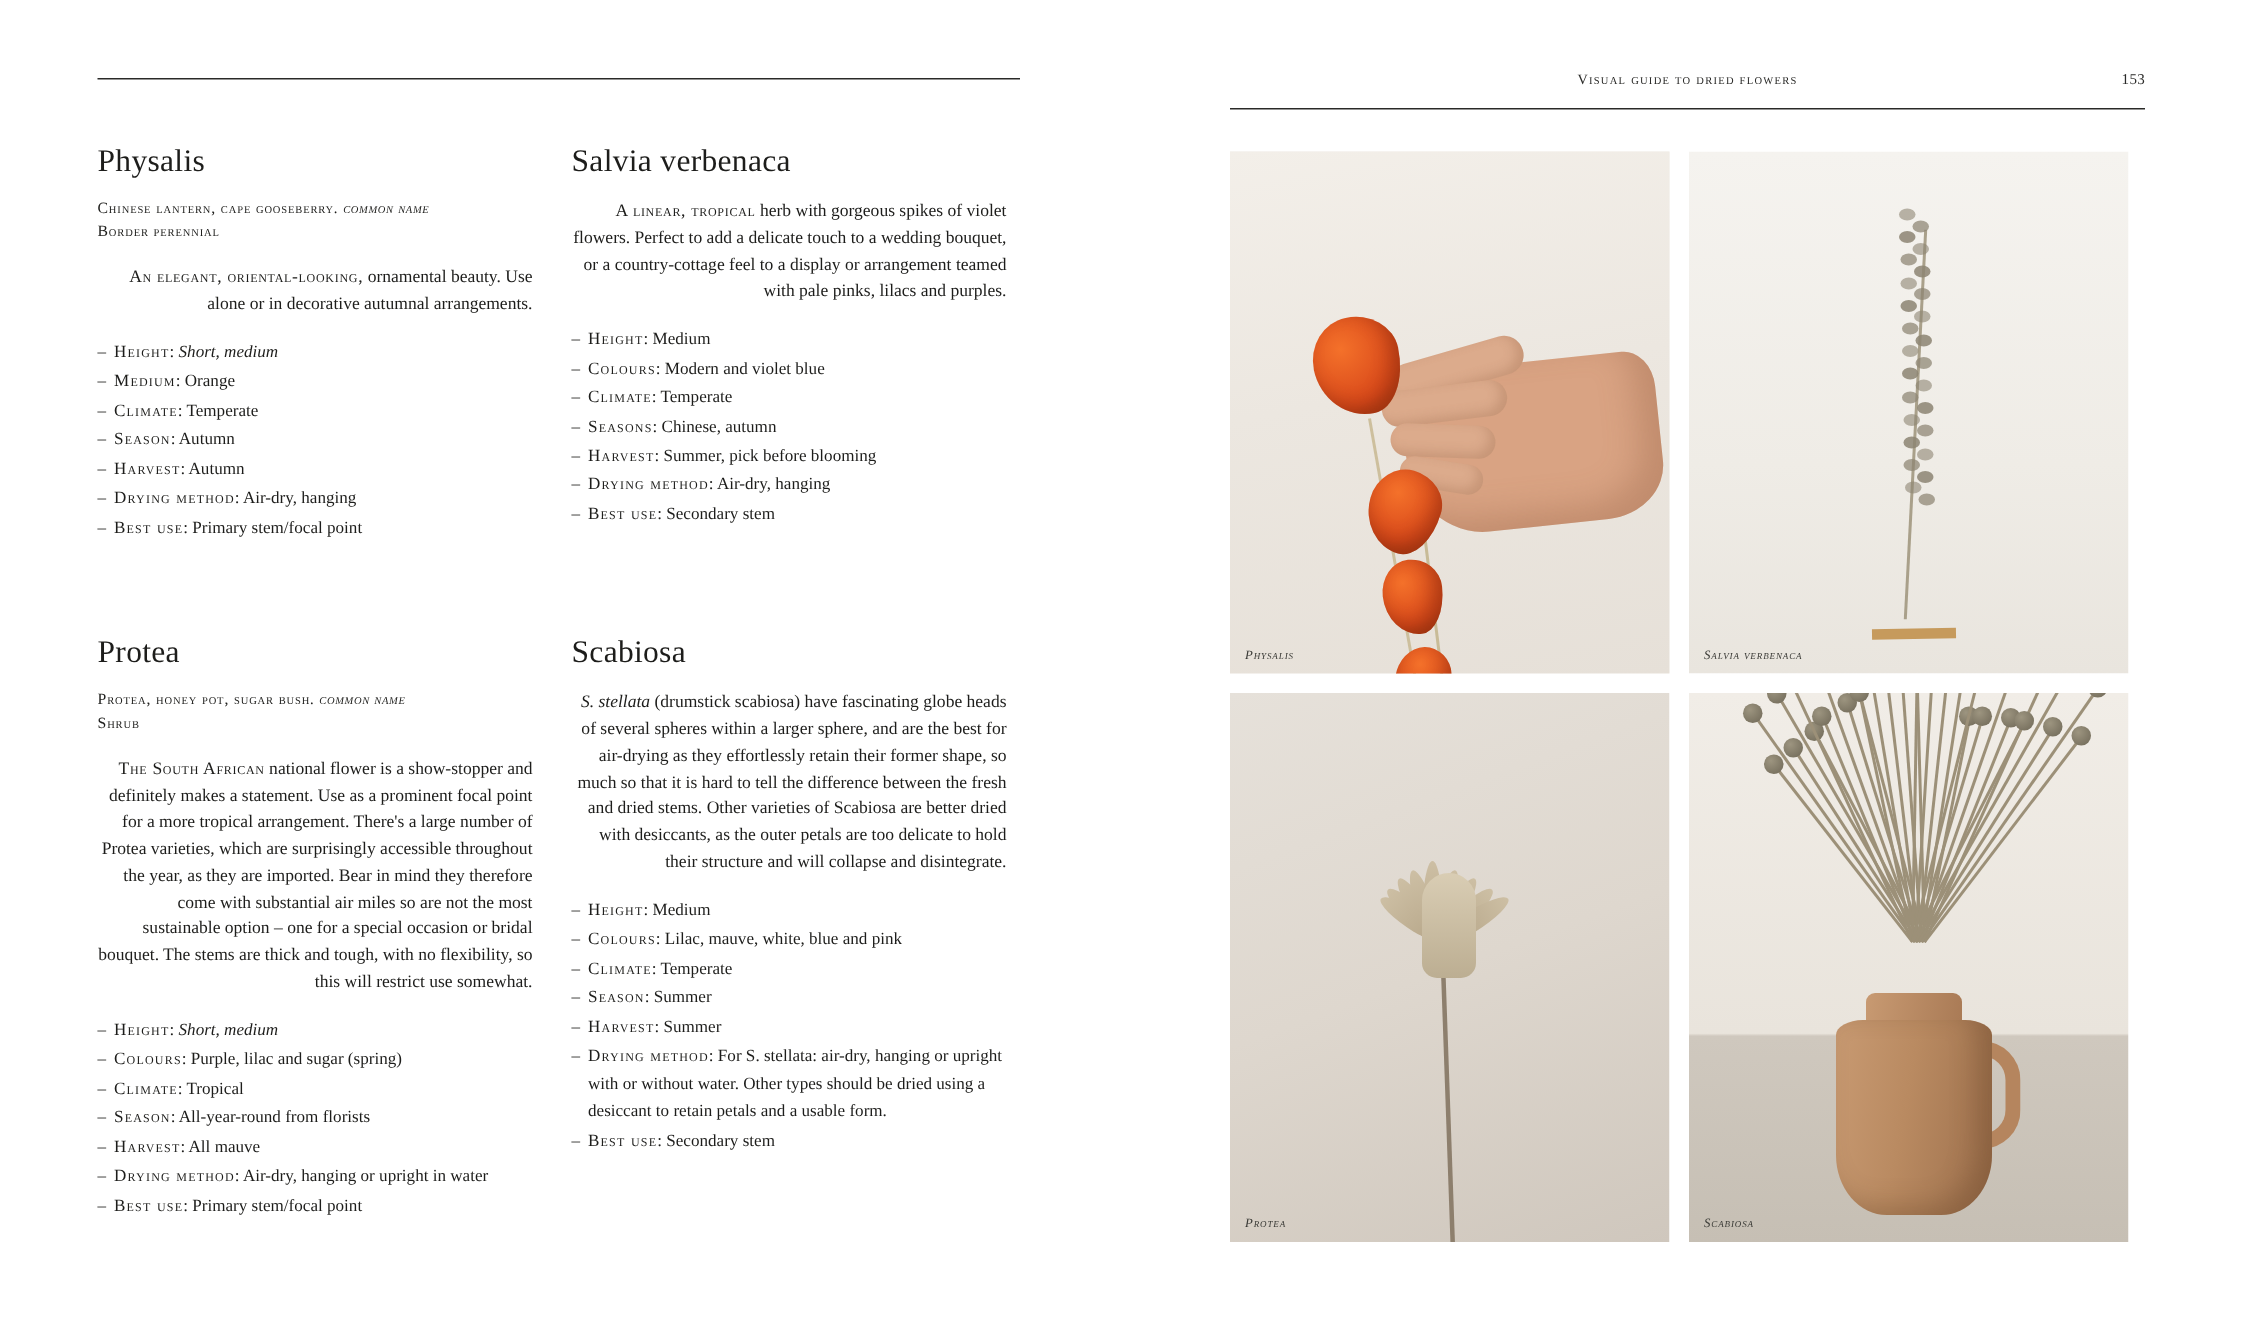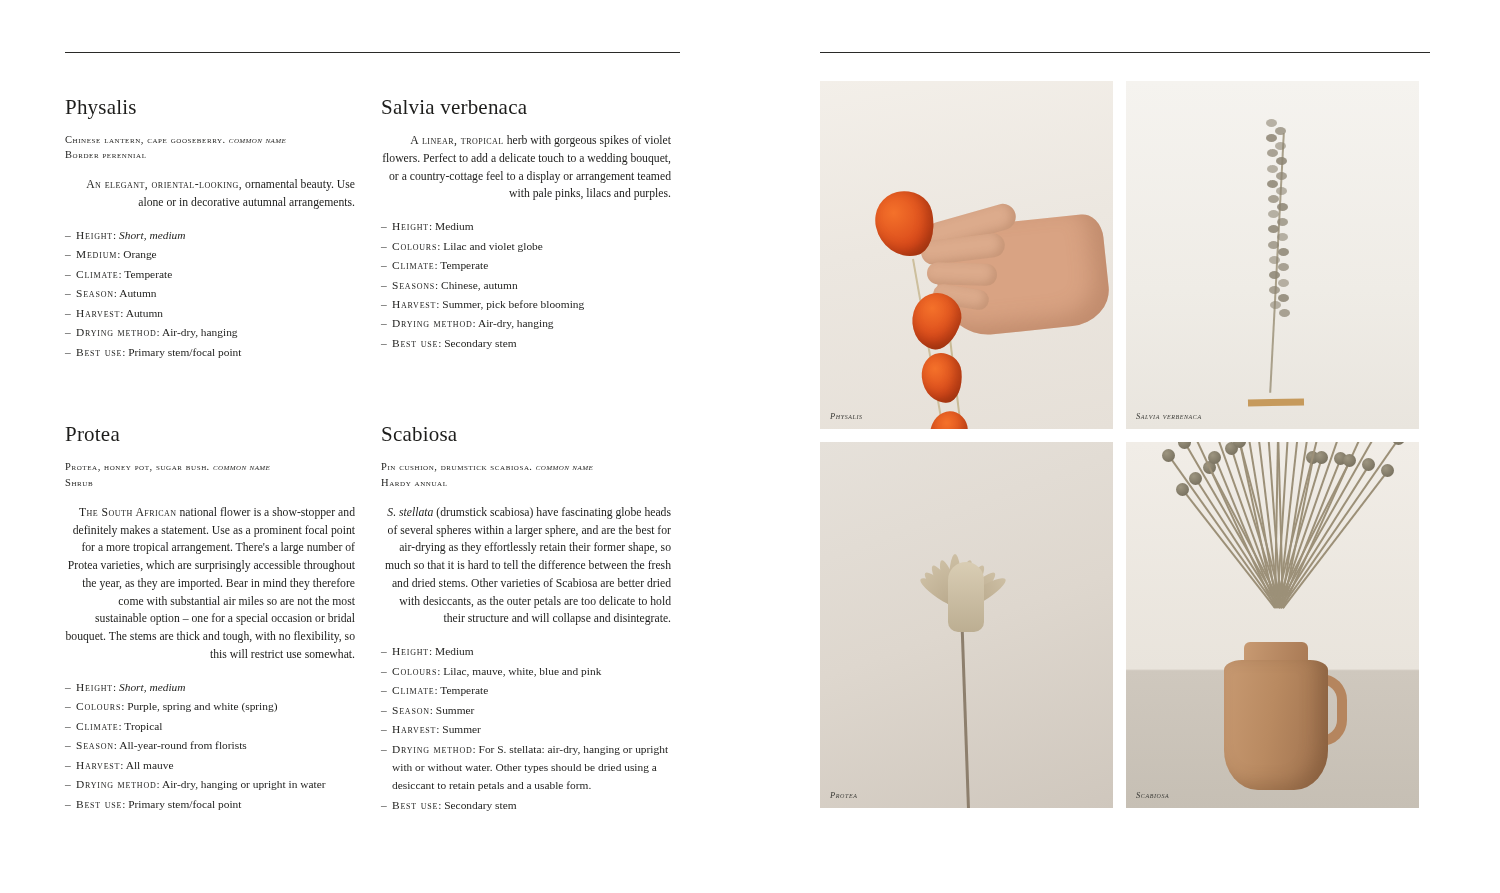--- a/index.html
+++ b/index.html
@@ -460,6 +460,11 @@
 
   <div class="page page-right">
 
+    <div class="runhead right">
+      <span class="folio"></span>
+      <span class="title">Visual guide to dried flowers</span>
+      <span class="folio">153</span>
+    </div>
     <div class="rule"></div>
 
     <div class="photo-grid">

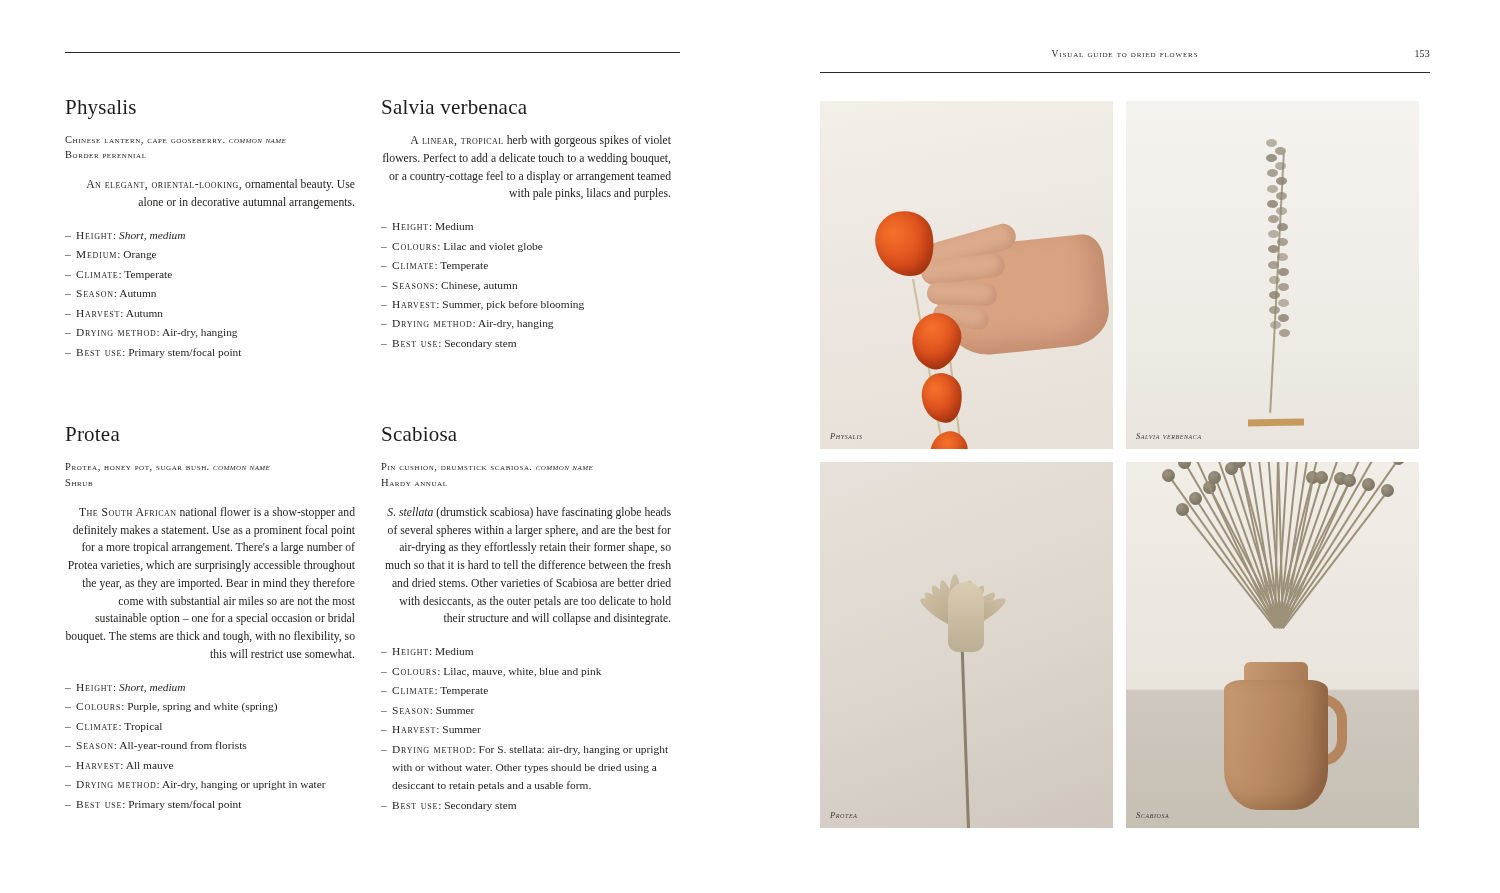--- a/index.html
+++ b/index.html
@@ -346,7 +346,7 @@
             </li>
           <li>
               <span class="dash">–</span>
-              <span class="body"><span class="lab">Colours</span>: <span>Lilac and violet globe</span></span>
+              <span class="body"><span class="lab">Colours</span>: <span>Modern and violet blue</span></span>
             </li>
           <li>
               <span class="dash">–</span>

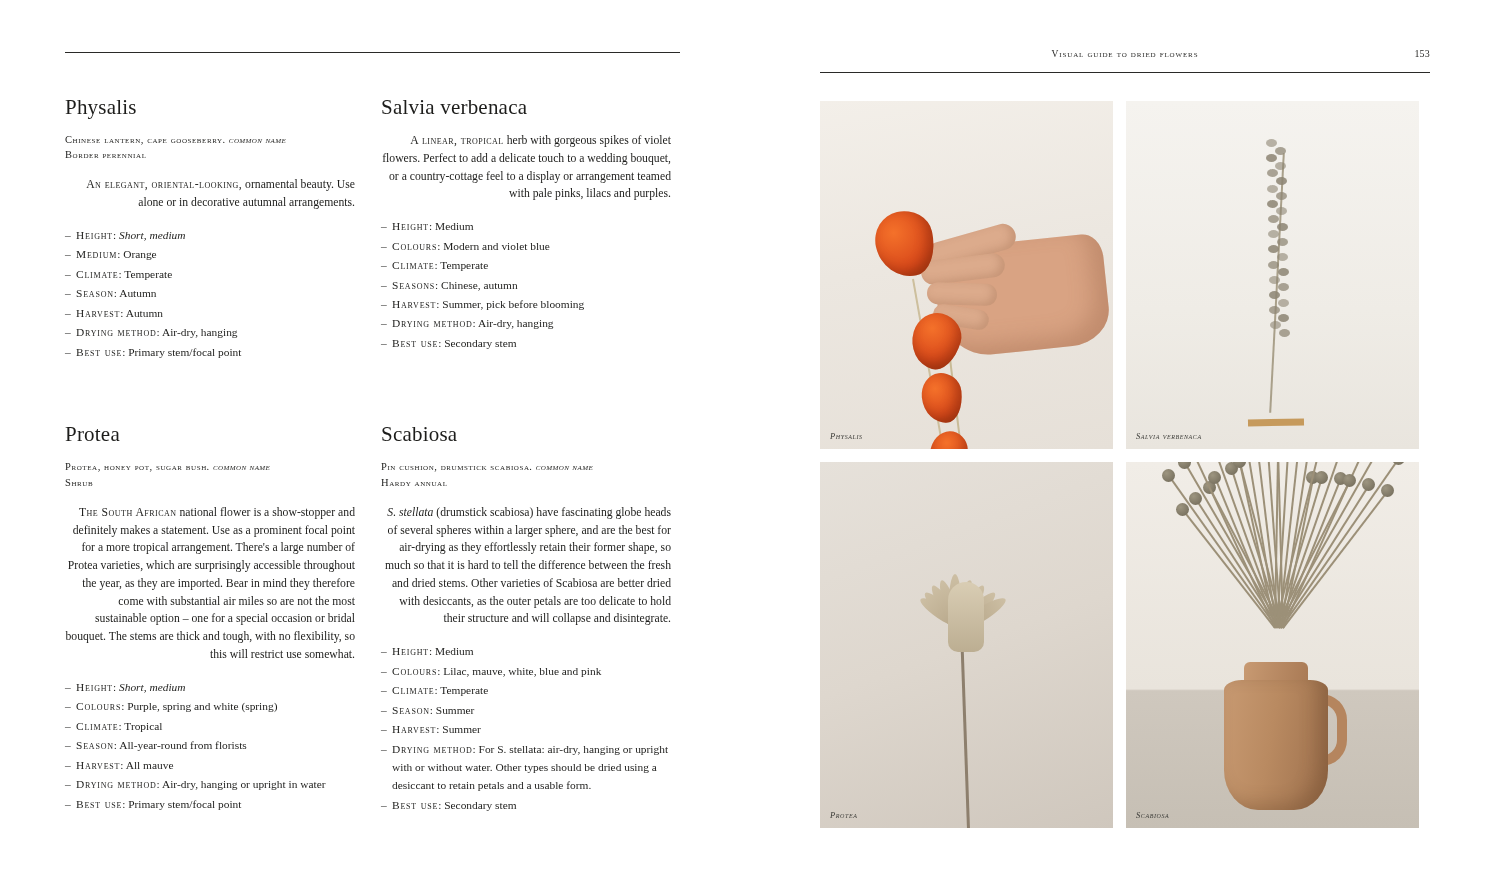--- a/index.html
+++ b/index.html
@@ -417,10 +417,6 @@
 
       <div class="col">
         <h2 class="entry-title">Scabiosa</h2>
-        <div class="meta">
-          <span>Pin cushion, drumstick scabiosa</span><span class="ital">. common name</span><br>
-          <span>Hardy annual</span>
-        </div>
         <p class="intro">
           <span class="it">S. stellata</span><span> (drumstick scabiosa) have fascinating globe heads of several spheres within a larger sphere, and are the best for air-drying as they effortlessly retain their former shape, so much so that it is hard to tell the difference between the fresh and dried stems. Other varieties of Scabiosa are better dried with desiccants, as the outer petals are too delicate to hold their structure and will collapse and disintegrate.</span>
         </p>

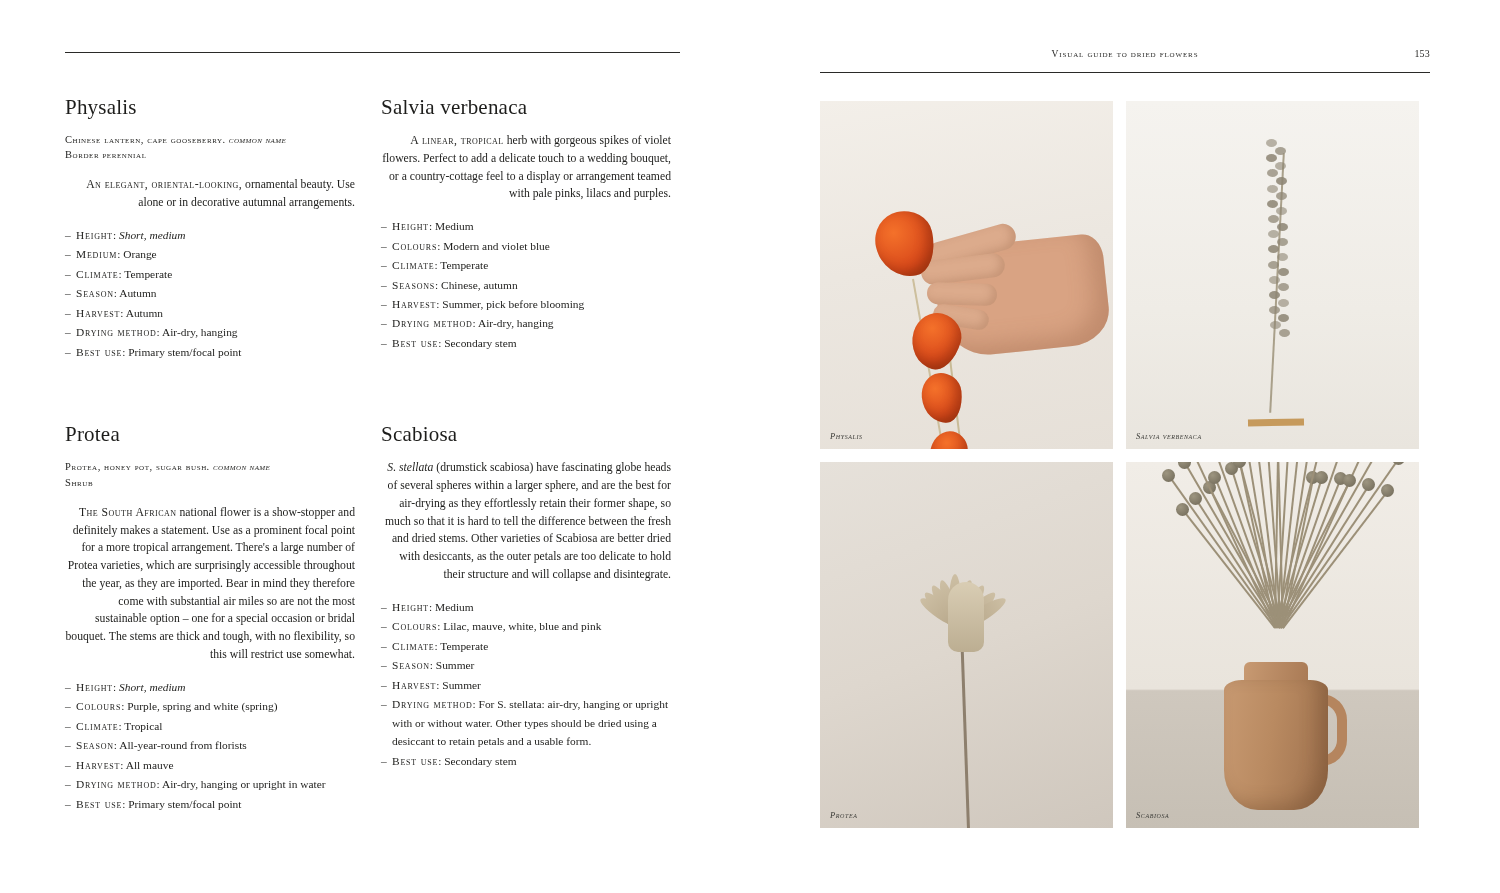--- a/index.html
+++ b/index.html
@@ -390,7 +390,7 @@
             </li>
           <li>
               <span class="dash">–</span>
-              <span class="body"><span class="lab">Colours</span>: <span>Purple, spring and white (spring)</span></span>
+              <span class="body"><span class="lab">Colours</span>: <span>Purple, lilac and sugar (spring)</span></span>
             </li>
           <li>
               <span class="dash">–</span>

